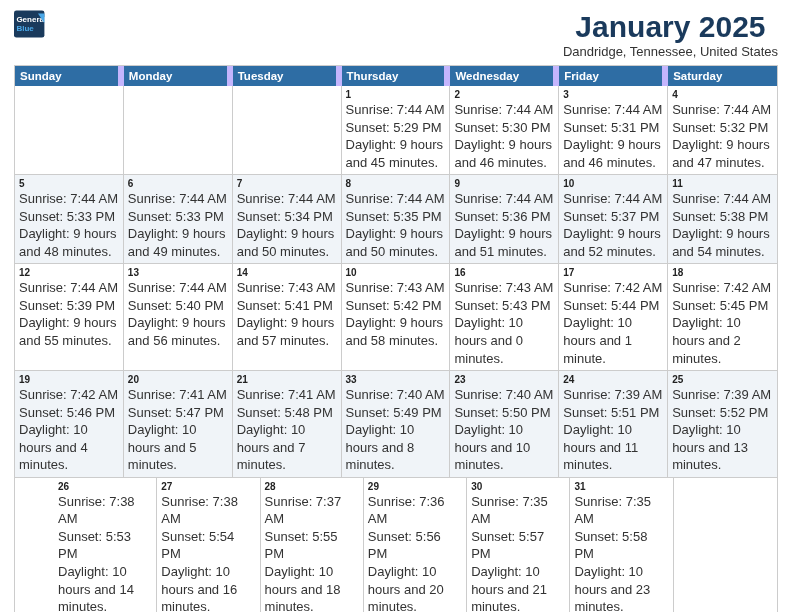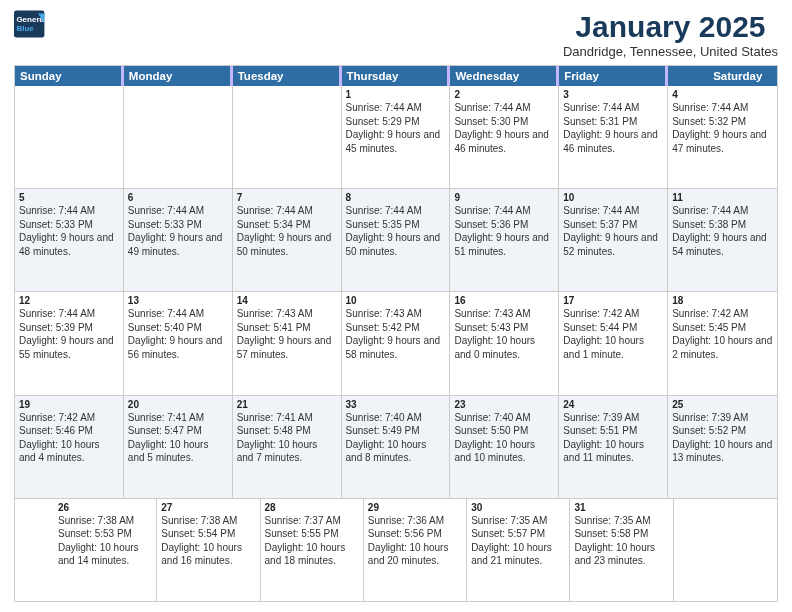--- a/index.html
+++ b/index.html
@@ -61,7 +61,7 @@
       font-weight: bold;
       padding: 4px 5px;
       text-align: left;
-      border-right: 3px solid #c4b5fd;
+      border-right: 6px solid #c4b5fd;
     }
     .cal-header-cell:last-child { border-right: none; margin-left: 40px; }
     .cal-body {

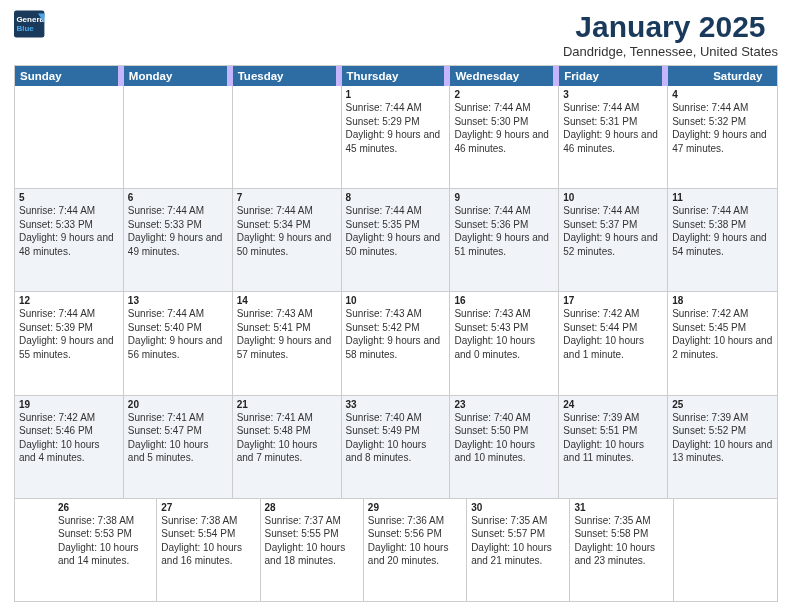--- a/index.html
+++ b/index.html
@@ -63,7 +63,7 @@
       text-align: left;
       border-right: 6px solid #c4b5fd;
     }
-    .cal-header-cell:last-child { border-right: none; margin-left: 40px; }
+    .cal-header-cell:last-child { border-right: none; }
     .cal-body {
       flex: 1;
       display: flex;

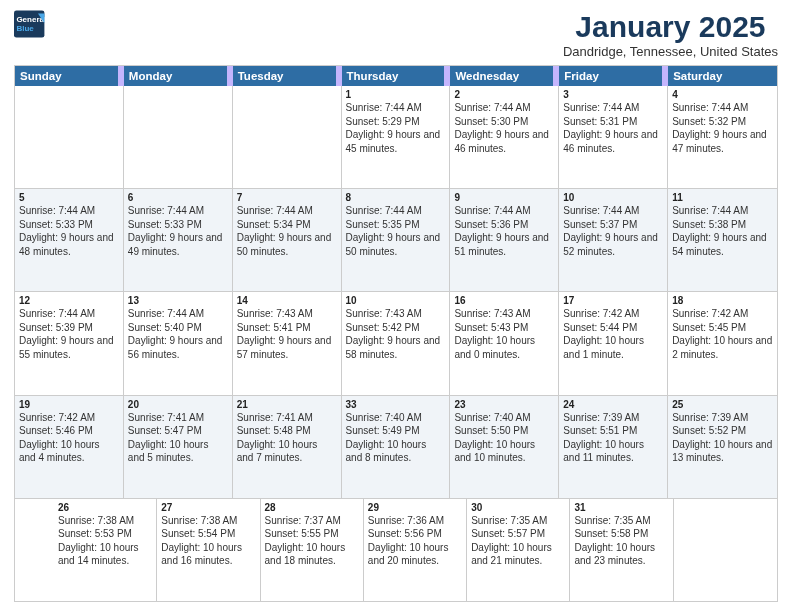--- a/index.html
+++ b/index.html
@@ -96,7 +96,7 @@
       margin-bottom: 1px;
     }
     .day-info {
-      font-size: 10px;
+      font-size: 13px;
       color: #333;
       line-height: 1.35;
     }

